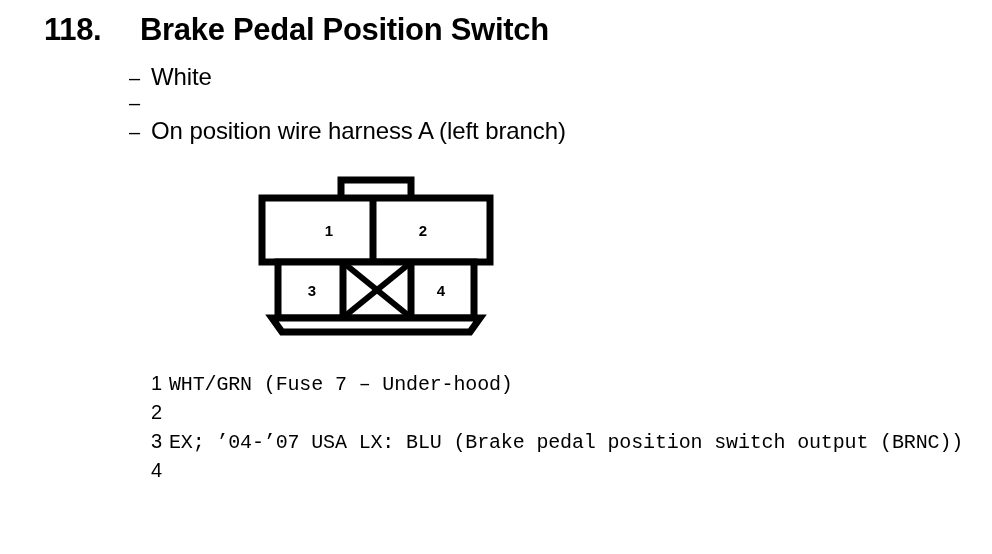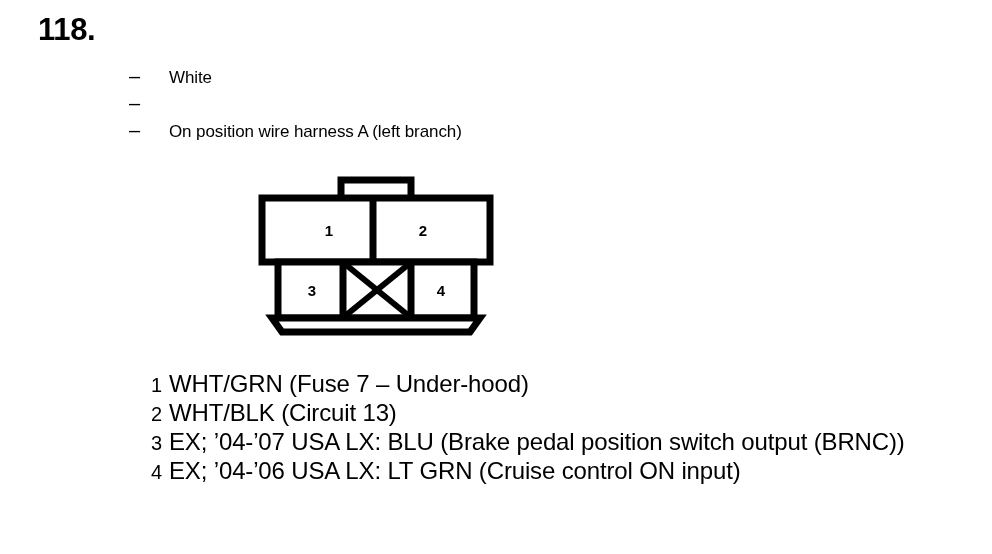--- a/index.html
+++ b/index.html
@@ -21,7 +21,7 @@
   
   .header {
     position: absolute;
-    left: 38px;
+    left: 44px;
     top: 12px;
     display: flex;
     align-items: flex-start;

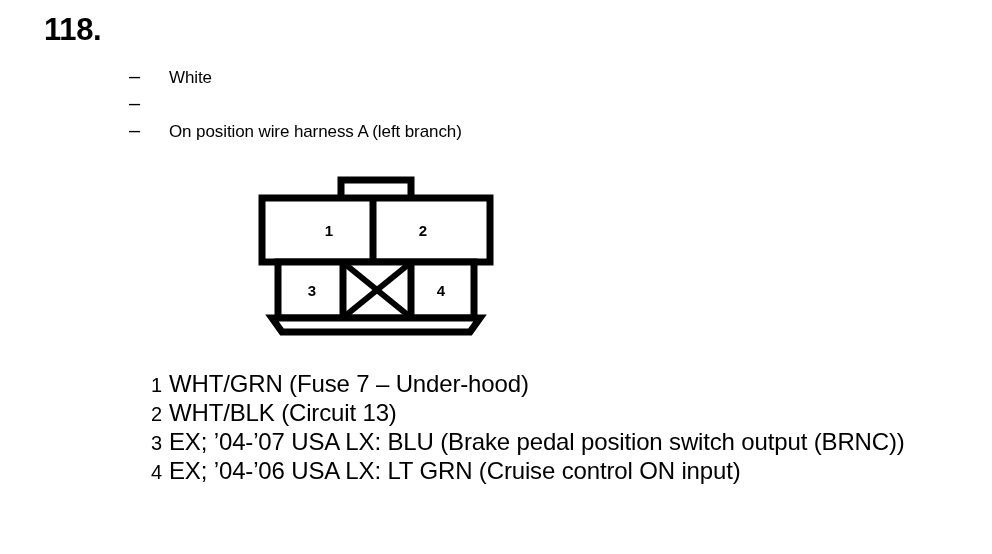--- a/index.html
+++ b/index.html
@@ -116,6 +116,7 @@
 
 <div class="header">
   <span class="header-number">118.</span>
+  <span class="header-title">Brake Pedal Position Switch</span>
 </div>
 
 <div class="notes">

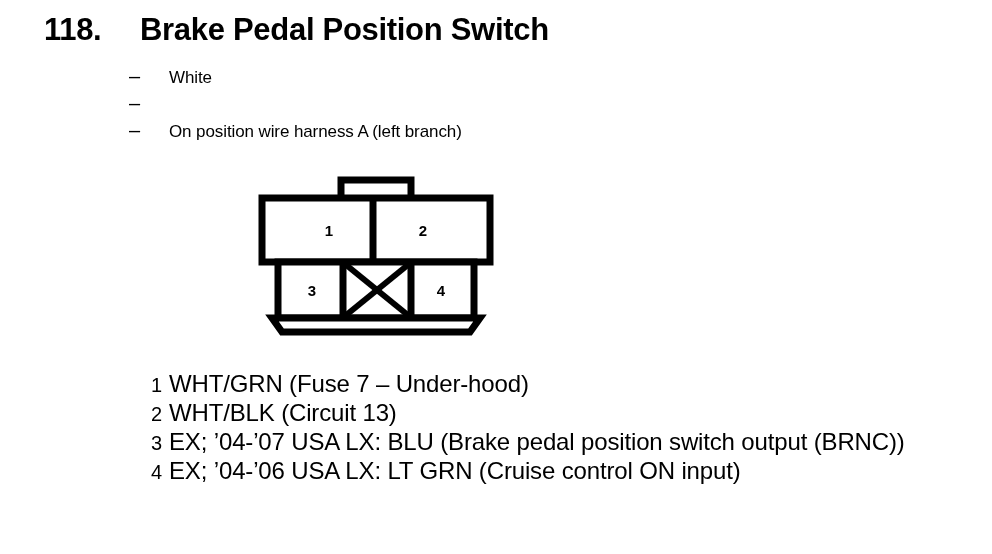--- a/index.html
+++ b/index.html
@@ -59,10 +59,9 @@
     line-height: 27px;
   }
   .note-text {
-    font-size: 17px;
+    font-size: 24px;
     line-height: 27px;
     letter-spacing: -0.1px;
-    margin-left: 18px;
   }
 
   

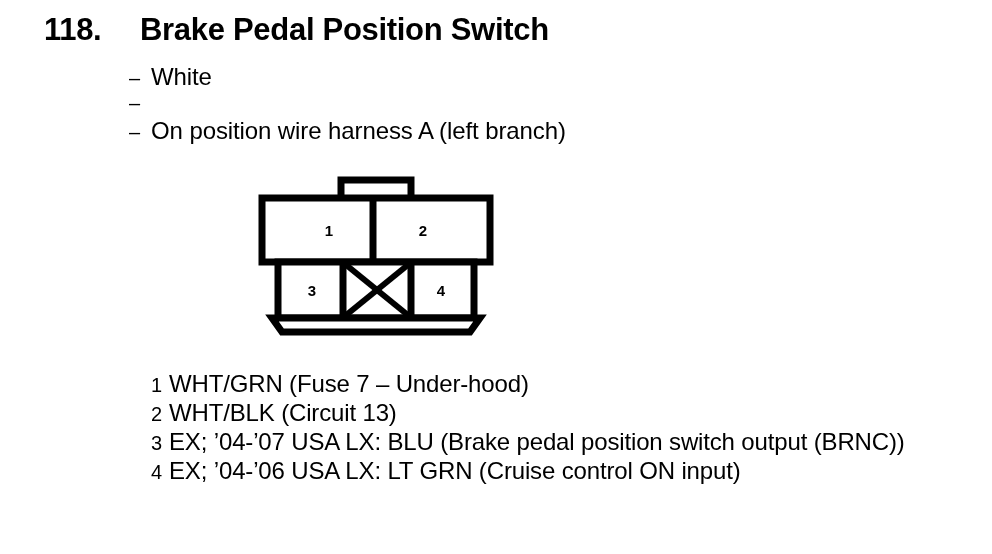--- a/index.html
+++ b/index.html
@@ -104,10 +104,11 @@
     line-height: 29px;
   }
   .pin-desc {
-    font-size: 24px;
+    font-size: 20px;
     line-height: 29px;
     padding-left: 7px;
     letter-spacing: -0.15px;
+    font-family: Liberation Mono, monospace;
   }
 </style>
 </head>

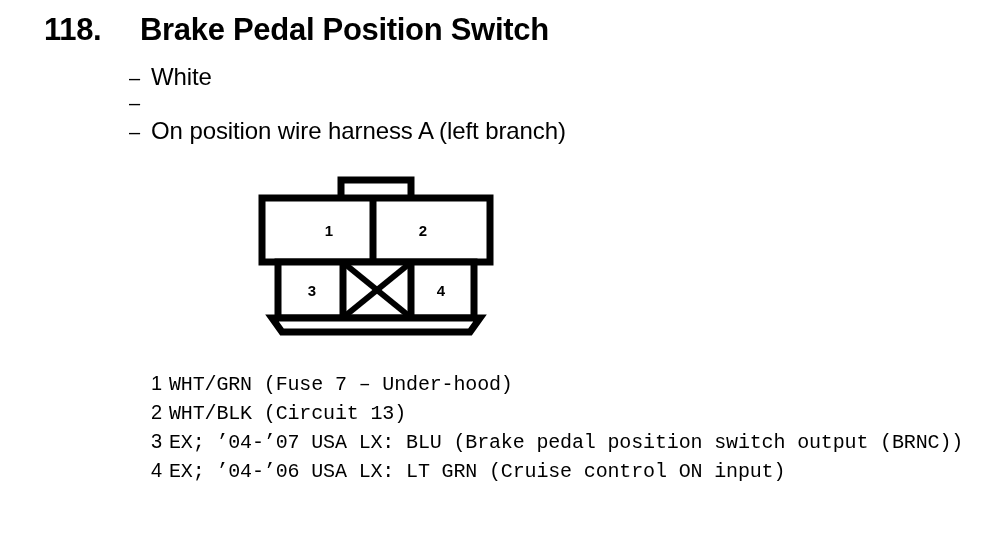--- a/index.html
+++ b/index.html
@@ -166,7 +166,6 @@
   </div>
   <div class="pin-row">
     <span class="pin-index">2</span>
-    <span class="pin-desc">WHT/BLK (Circuit 13)</span>
   </div>
   <div class="pin-row">
     <span class="pin-index">3</span>

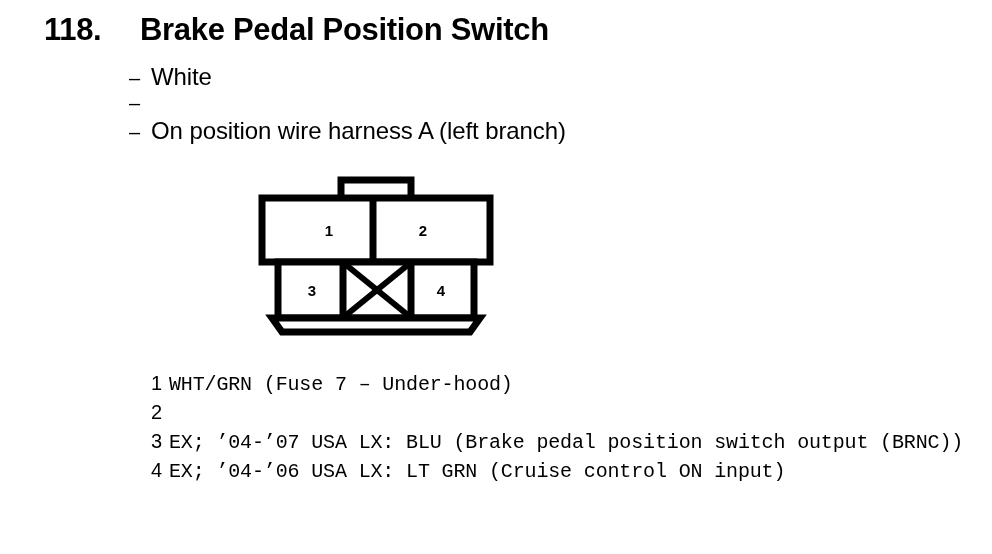--- a/index.html
+++ b/index.html
@@ -173,7 +173,6 @@
   </div>
   <div class="pin-row">
     <span class="pin-index">4</span>
-    <span class="pin-desc">EX; ’04-’06 USA LX: LT GRN (Cruise control ON input)</span>
   </div>
 </div>
 

